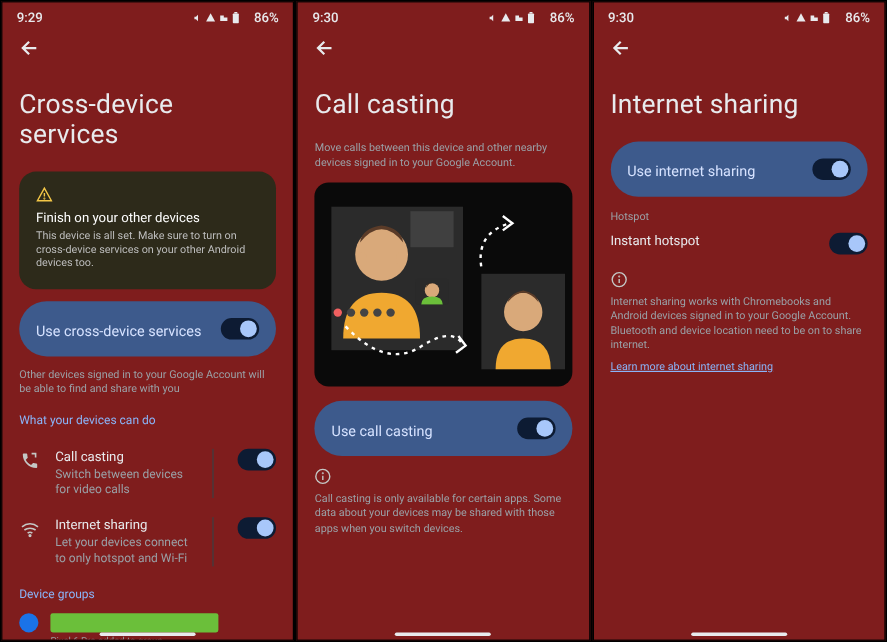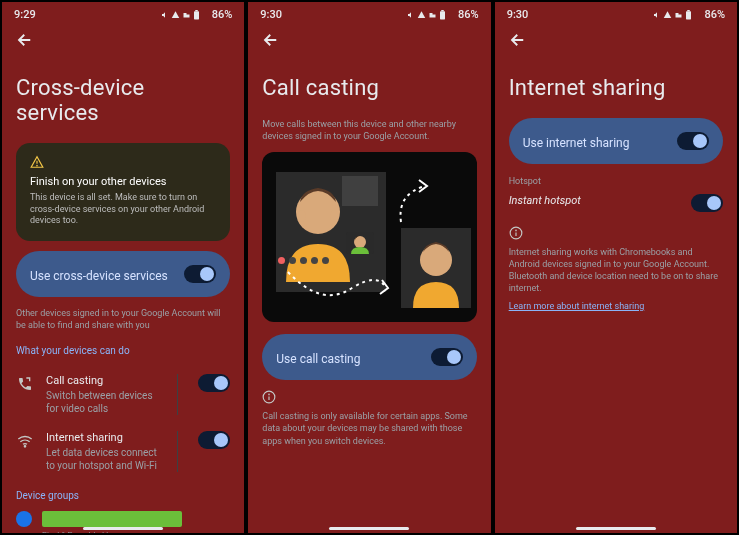--- a/index.html
+++ b/index.html
@@ -87,7 +87,7 @@
   .info-icon { flex-shrink:0; color:#c4c7c5;}
   .link-text { font-size: 9px; color:#8ab4f8; text-decoration:underline; margin-top:6px;}
   .hotspot-label { font-size:9px; color:#9aa0a6; margin:12px 0 8px;}
-  .hotspot-row { display:flex; align-items:flex-start; justify-content:space-between; margin-bottom:14px;font-style:italic;}
+  .hotspot-row { display:flex; align-items:flex-start; justify-content:space-between; margin-bottom:14px;}
   .hotspot-text .t { font-size:11px; color:#e8eaed; margin-bottom:2px;}
   .hotspot-text .s { font-size:8.5px; color:#9aa0a6; line-height:1.3;}
   svg { display:block; }

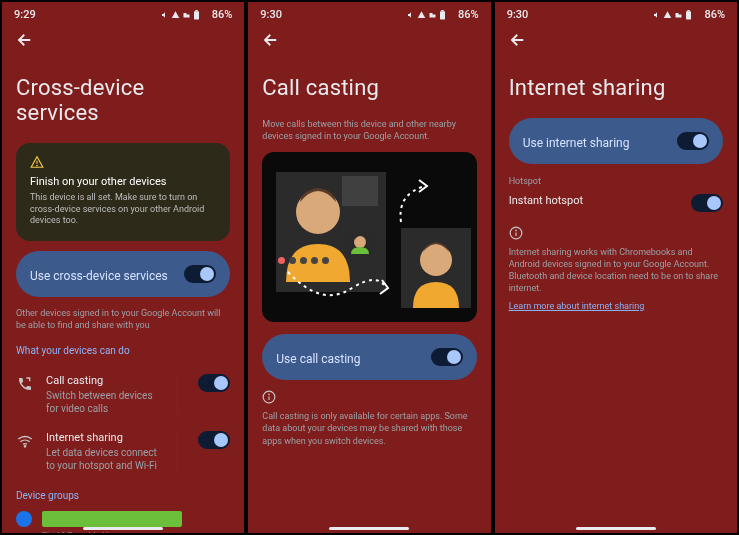--- a/index.html
+++ b/index.html
@@ -181,7 +181,7 @@
       </span>
       <div class="feature-text">
         <div class="feature-title">Internet sharing</div>
-        <div class="feature-sub">Let data devices connect to your hotspot and Wi-Fi</div>
+        <div class="feature-sub">Let your devices connect to only hotspot and Wi-Fi</div>
       </div>
       <div class="feature-toggle">
           <span class="toggle on">

